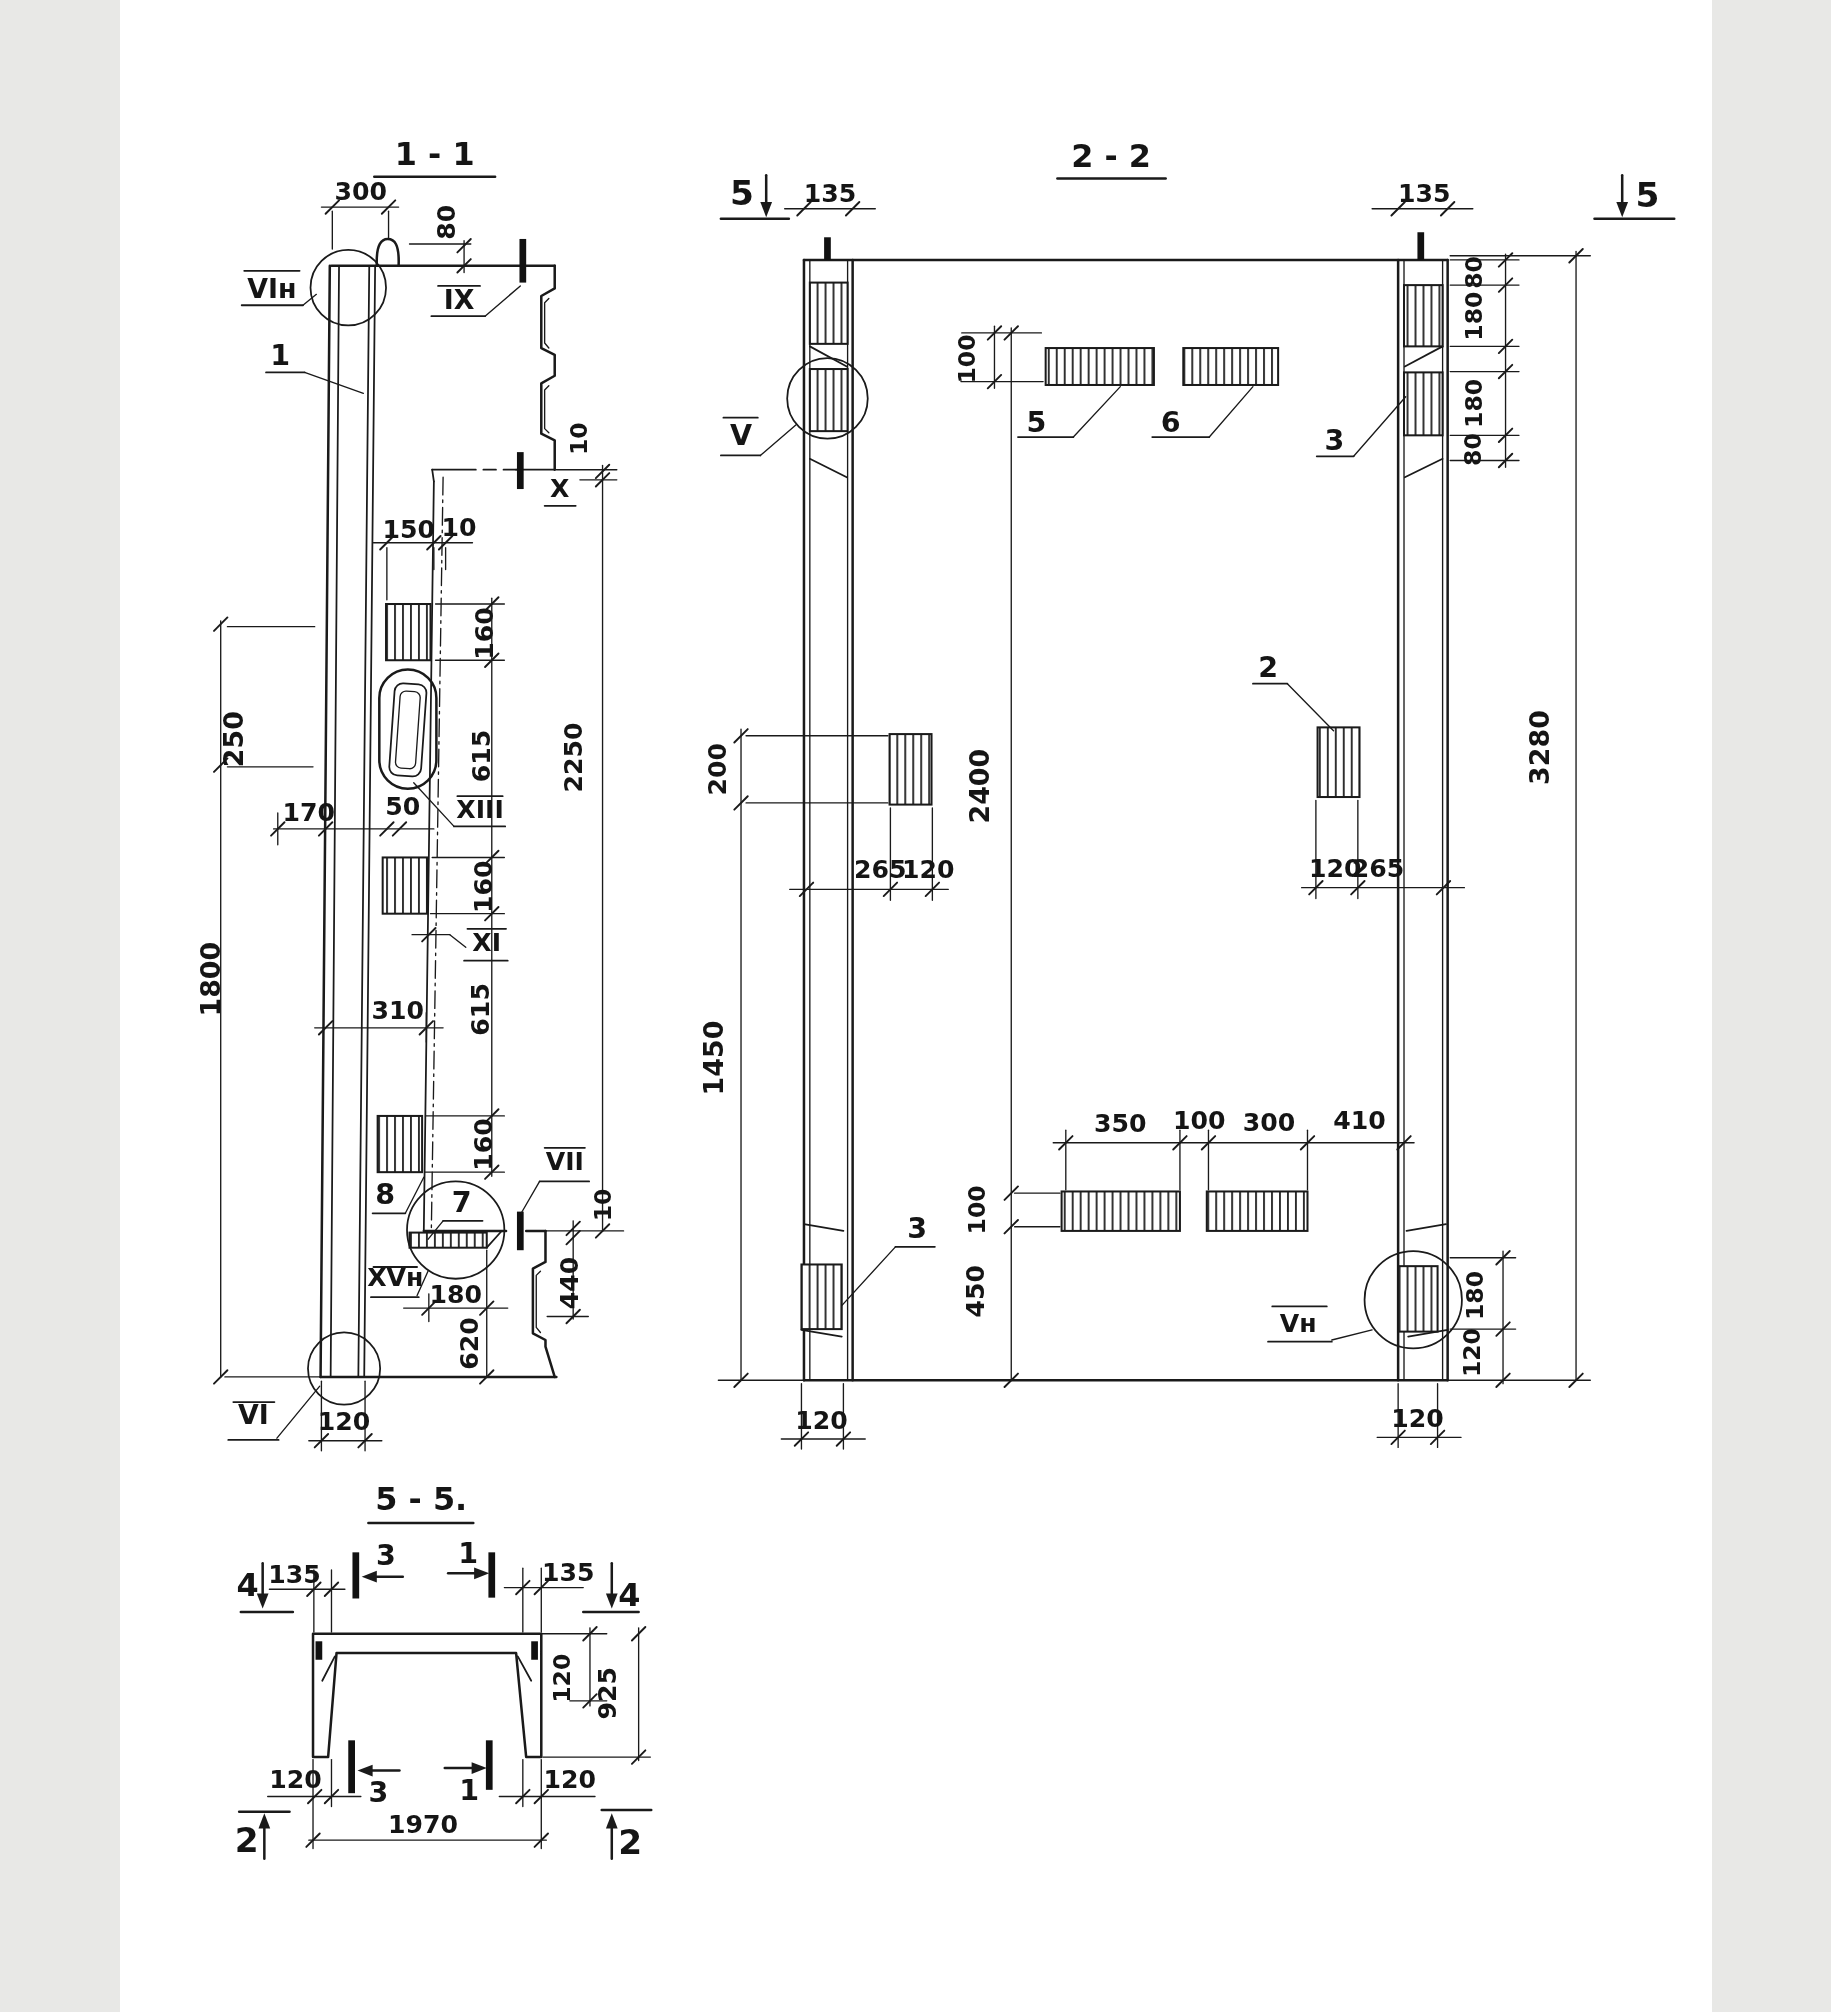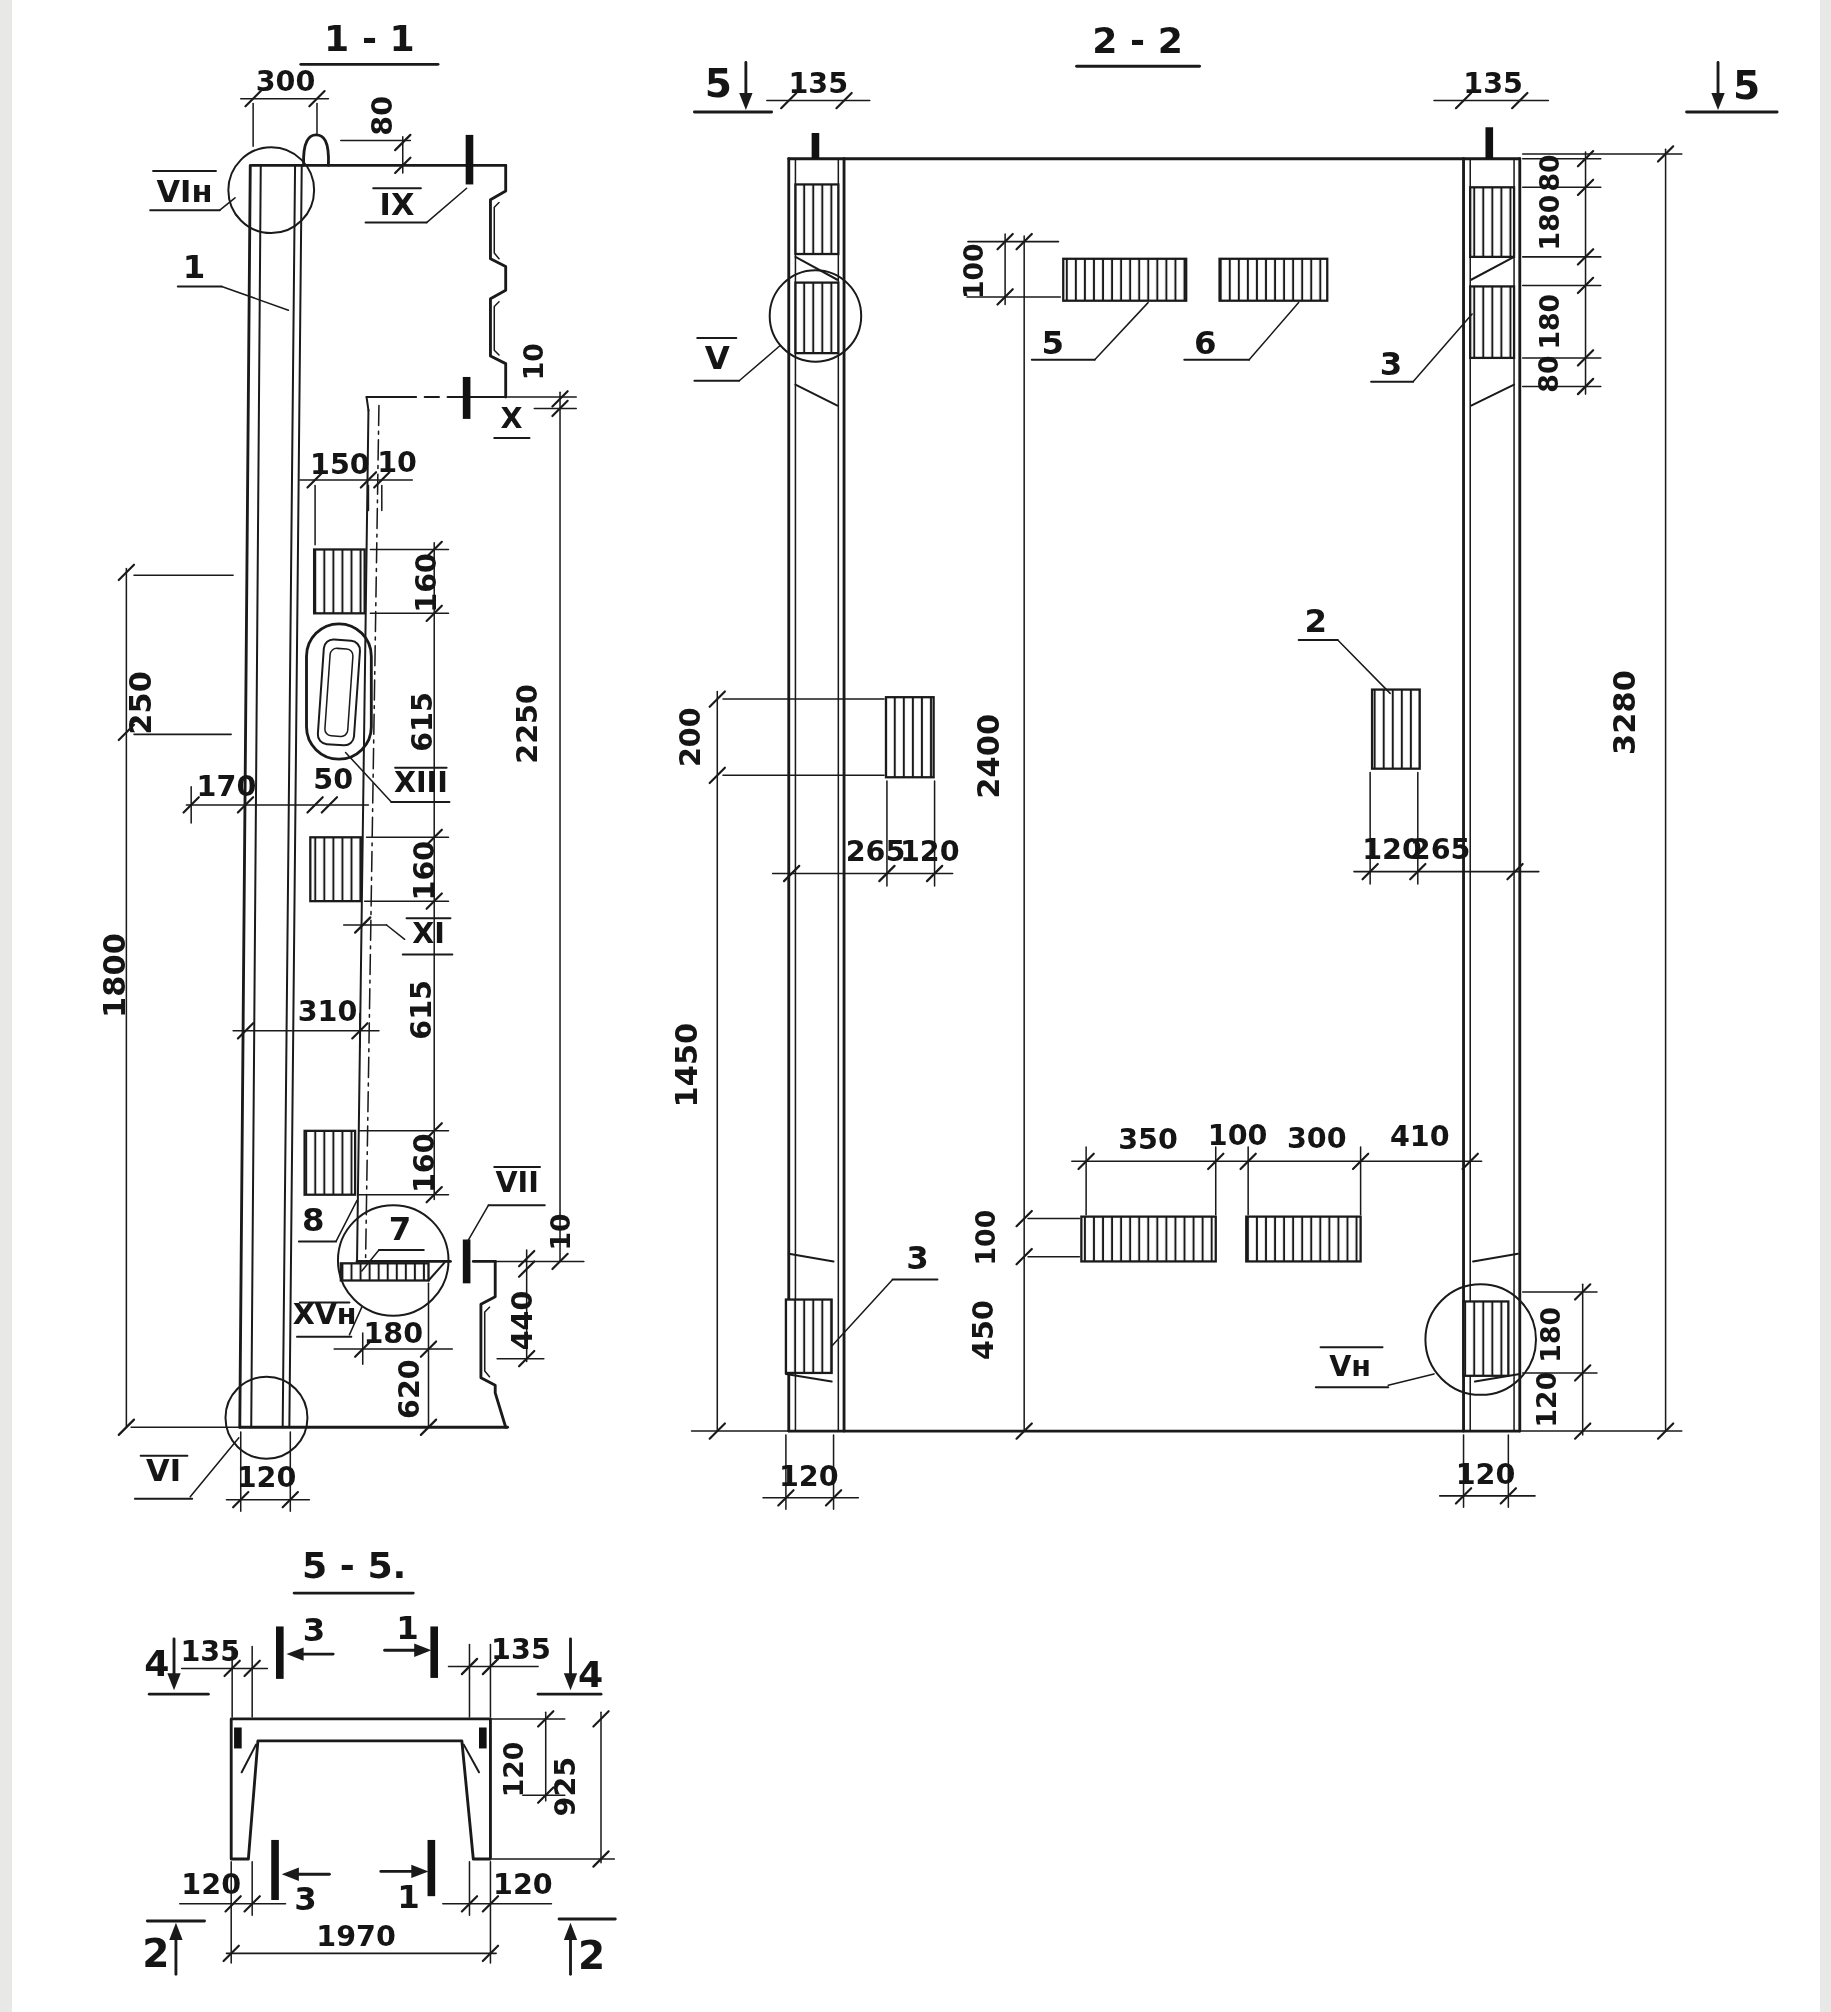--- a/index.html
+++ b/index.html
@@ -3,7 +3,7 @@
 <meta charset="utf-8">
 <style>
   html,body{margin:0;padding:0;background:#e8e8e6;}
-  .sheet{position:relative;width:1808px;height:2012px;background:#ffffff;margin:0 auto;overflow:hidden;}
+  .sheet{position:relative;width:1592px;height:2012px;background:#ffffff;margin:0 auto;overflow:hidden;}
   svg{display:block;width:100%;height:100%;}
   .ln{stroke:#1a1a1a;fill:none;stroke-width:3;stroke-linecap:round;stroke-linejoin:round}
   .md{stroke-width:2.1}

